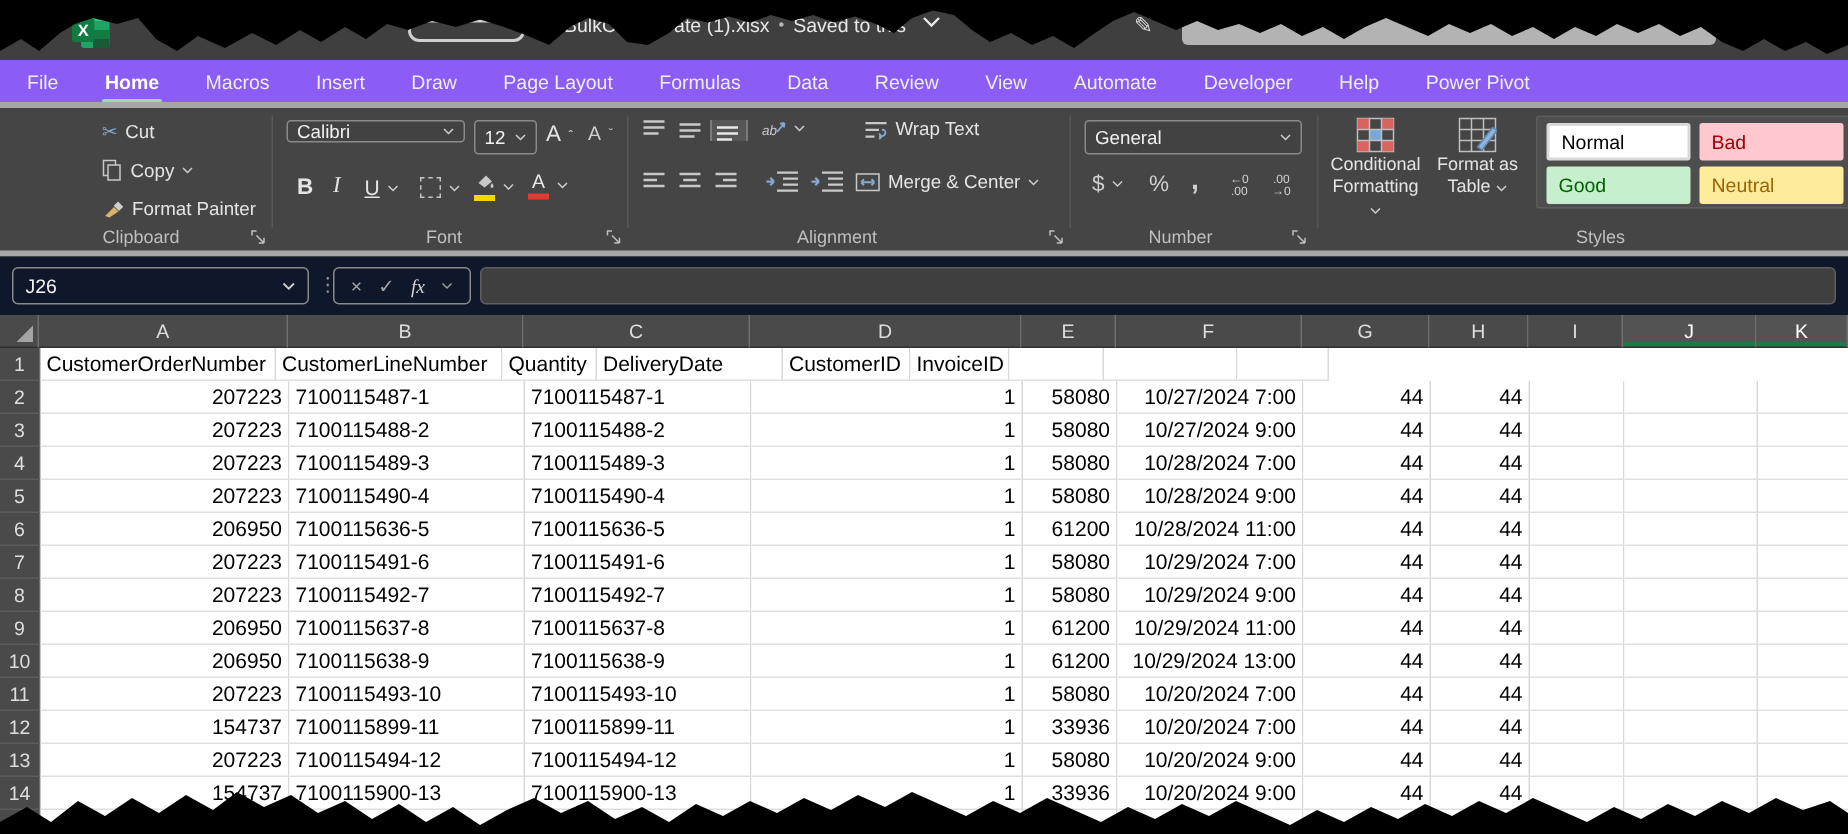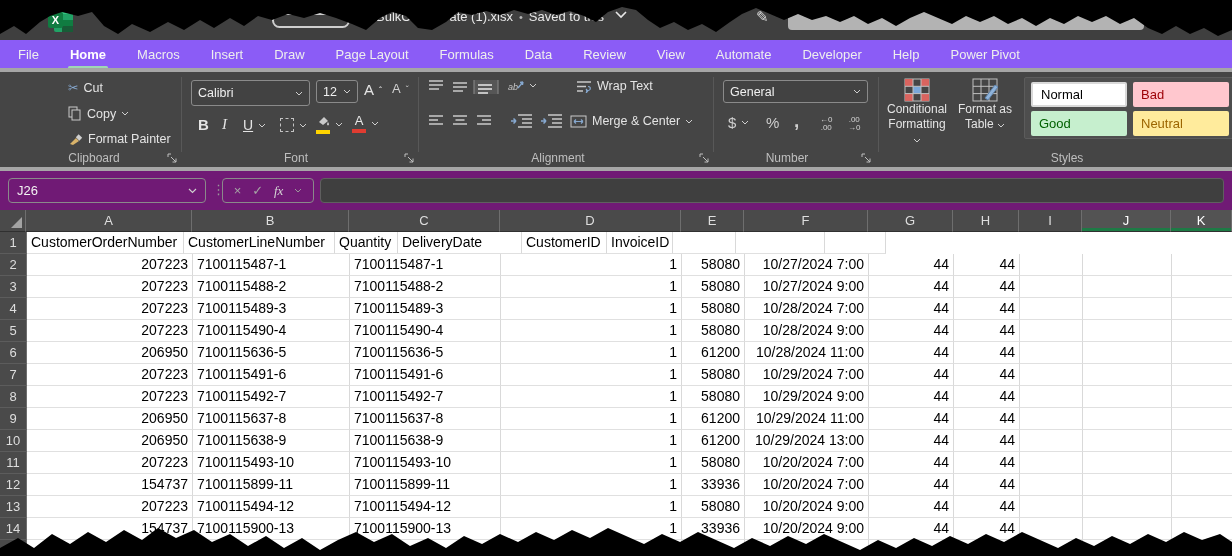--- a/index.html
+++ b/index.html
@@ -165,7 +165,7 @@
     </div>
     <div class="vdiv" style="left:181px"></div>
 
-    <div class="combo" style="left:191px; top:8px; width:119px; height:26px;">
+    <div class="combo" style="left:191px; top:8px; width:119px; height:15px;">
       <span>Calibri</span>
       <svg width="8" height="5" viewBox="0 0 8 5">
           <path d="M1 1 L4 4 L7 1" stroke="#cfcfcf" fill="none"></path>

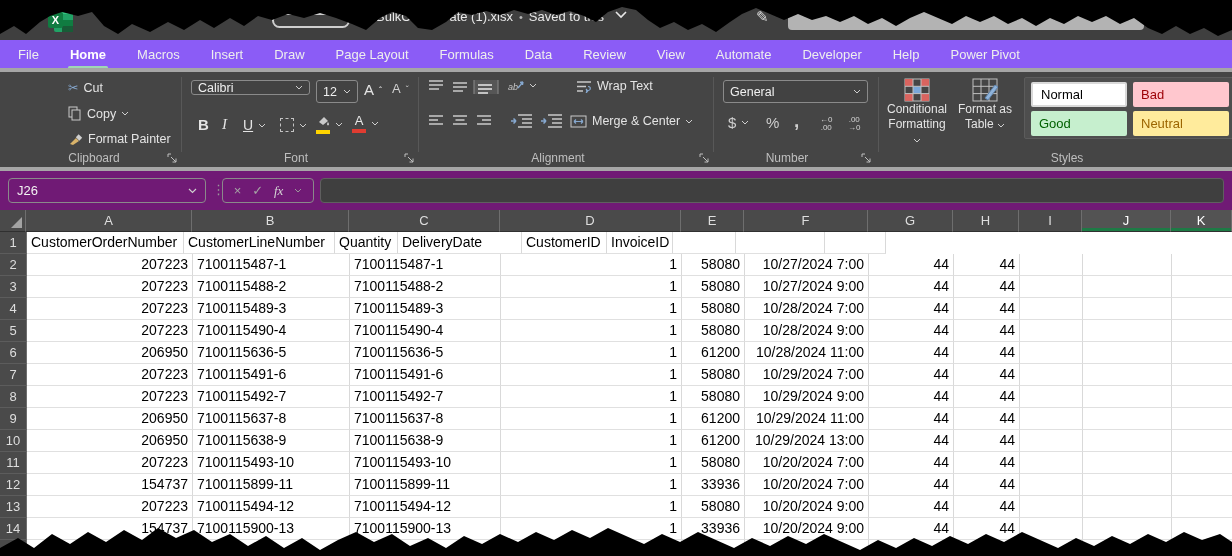--- a/index.html
+++ b/index.html
@@ -59,7 +59,7 @@
            text-align:center; font-size:12px; line-height:15px; color:#e4e4e4; }
 
   
-  .formula-row { position:absolute; top:171px; left:0; right:0; height:39px; background:#701a75; }
+  .formula-row { position:absolute; top:171px; left:0; right:0; height:39px; background:#0f172a; }
   .namebox { position:absolute; left:8px; top:7px; width:198px; height:25px;
              border:1px solid #8a8a8a; border-radius:4px; color:#f2f2f2; font-size:13px;
              display:flex; align-items:center; justify-content:space-between; padding:0 8px; }

